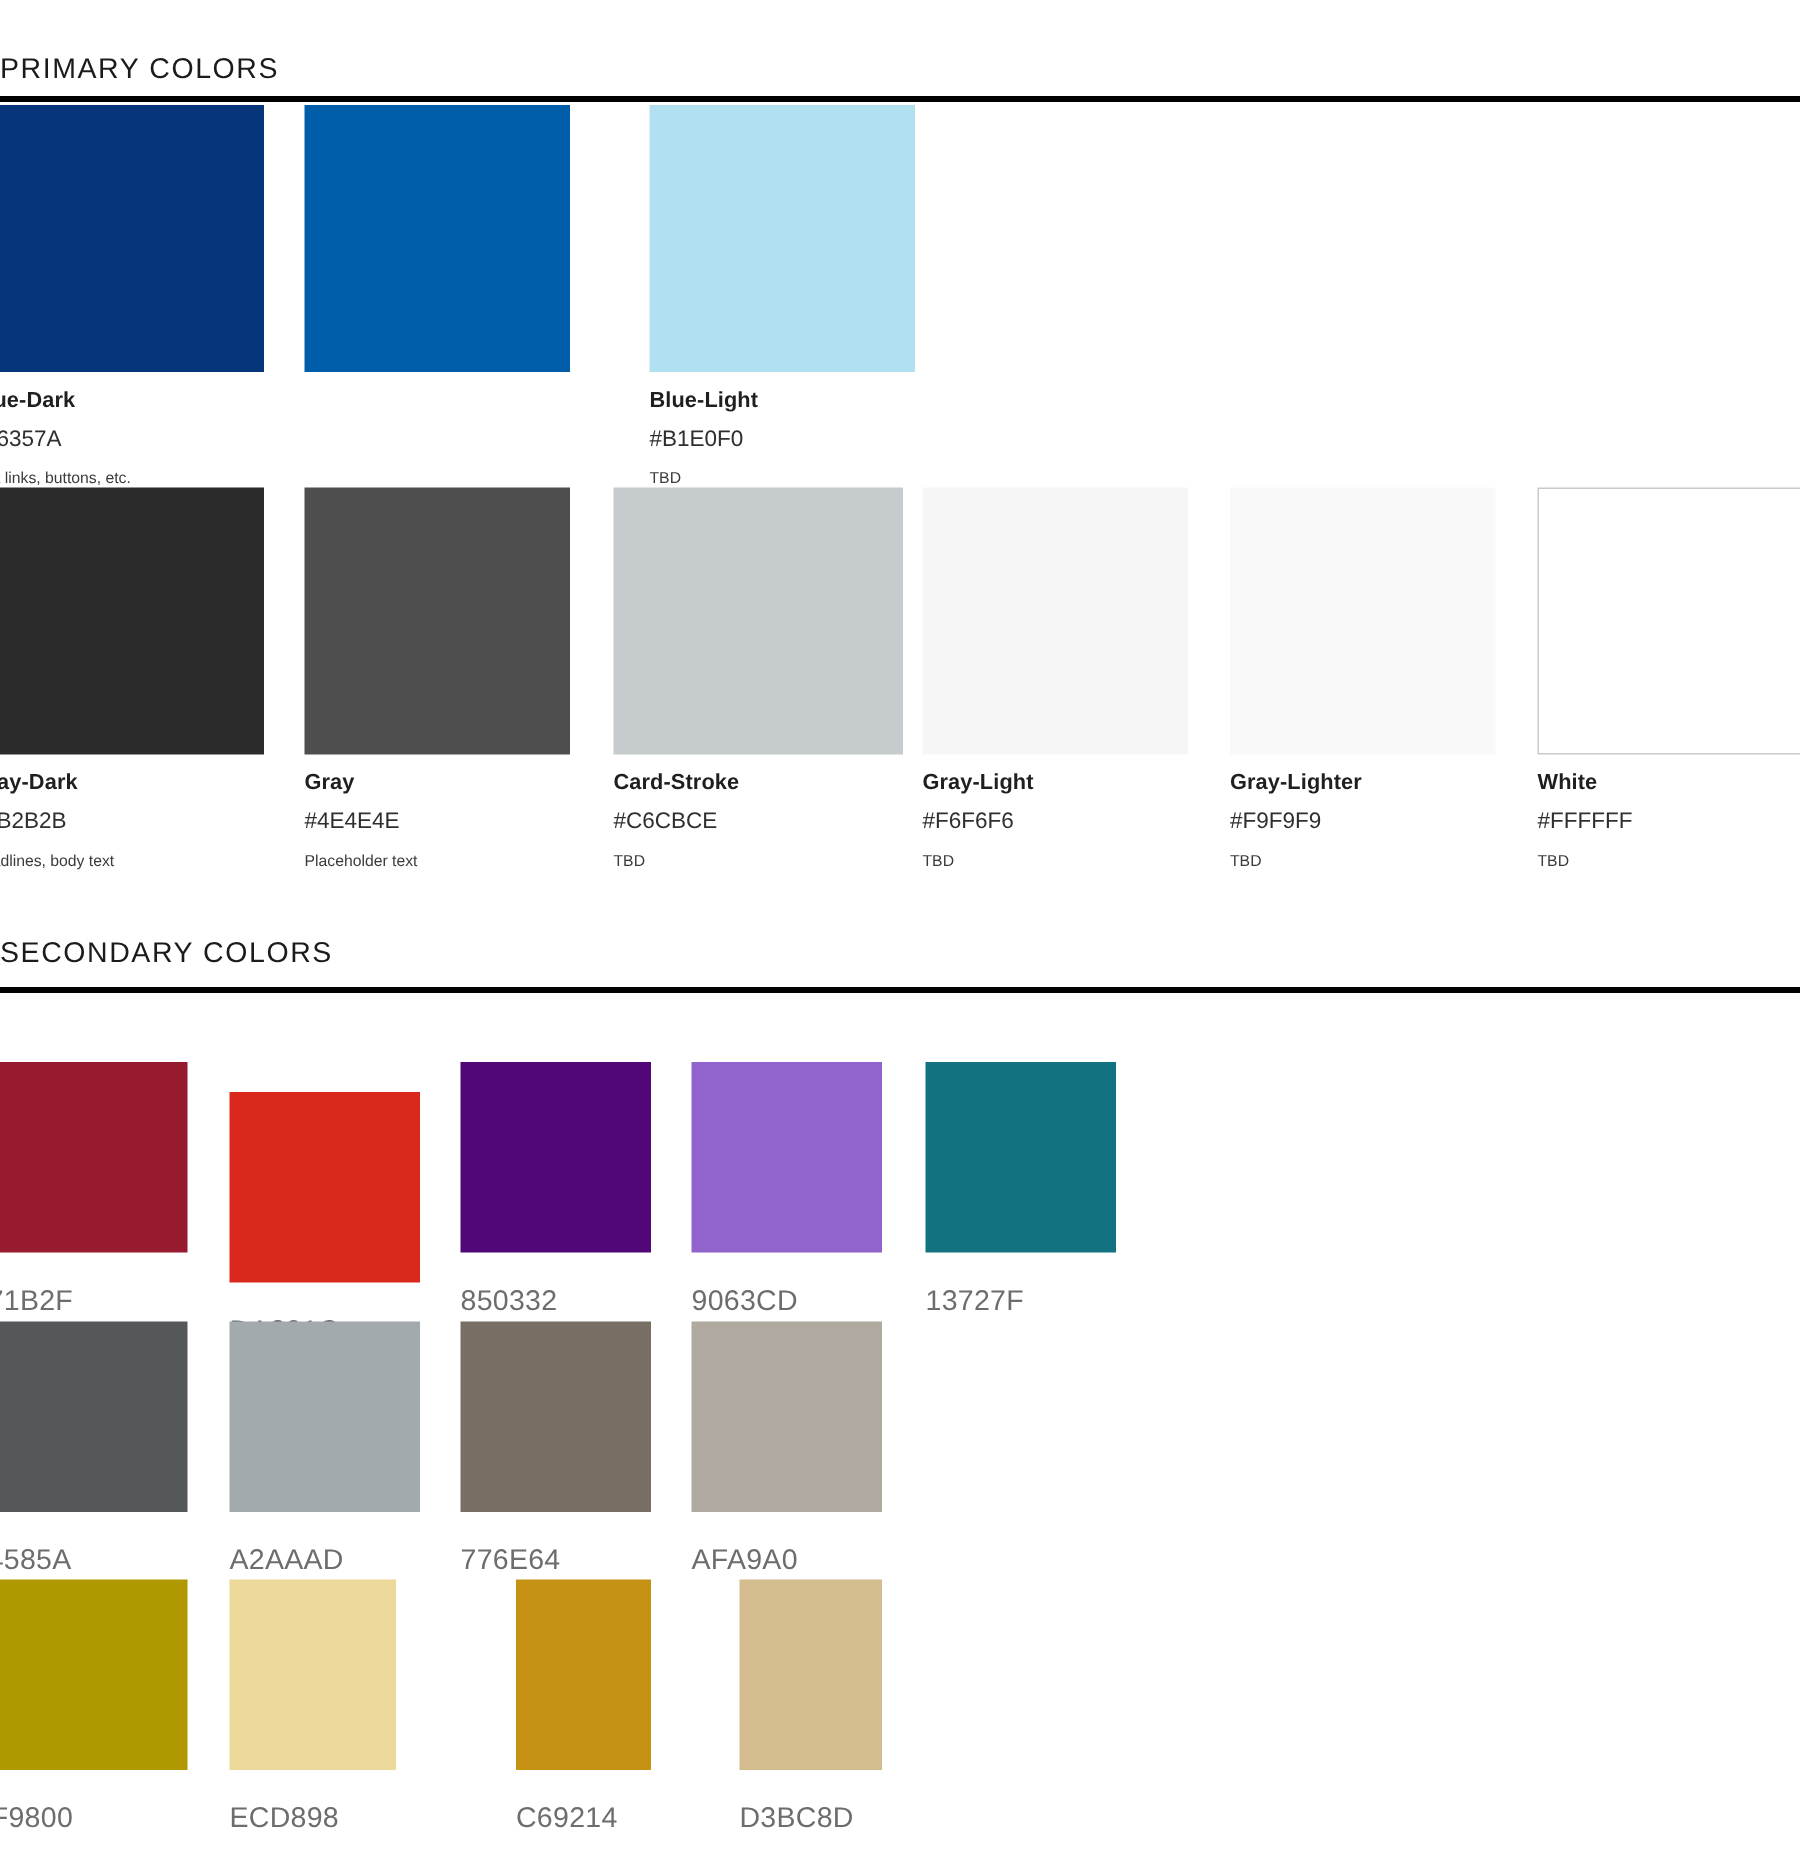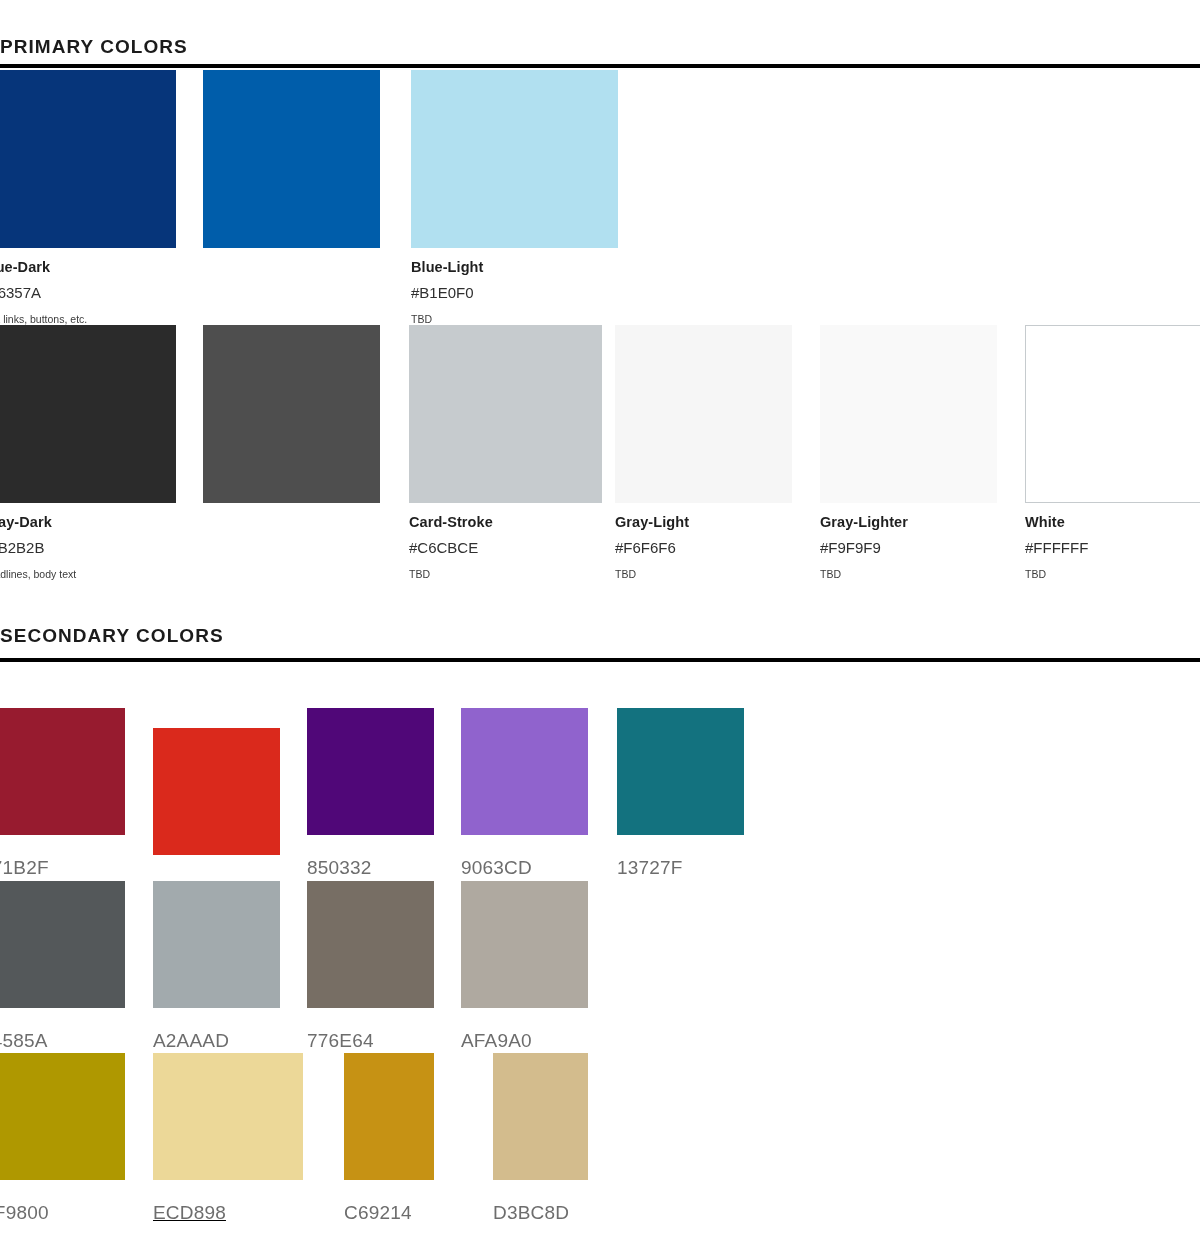--- a/index.html
+++ b/index.html
@@ -24,7 +24,7 @@
     position: absolute;
     left: 0px;
     font-size: 19px;
-    font-weight: 700;
+    font-weight: 400;
     letter-spacing: 0.055em;
     color: #1b1b1b;
     text-transform: uppercase;

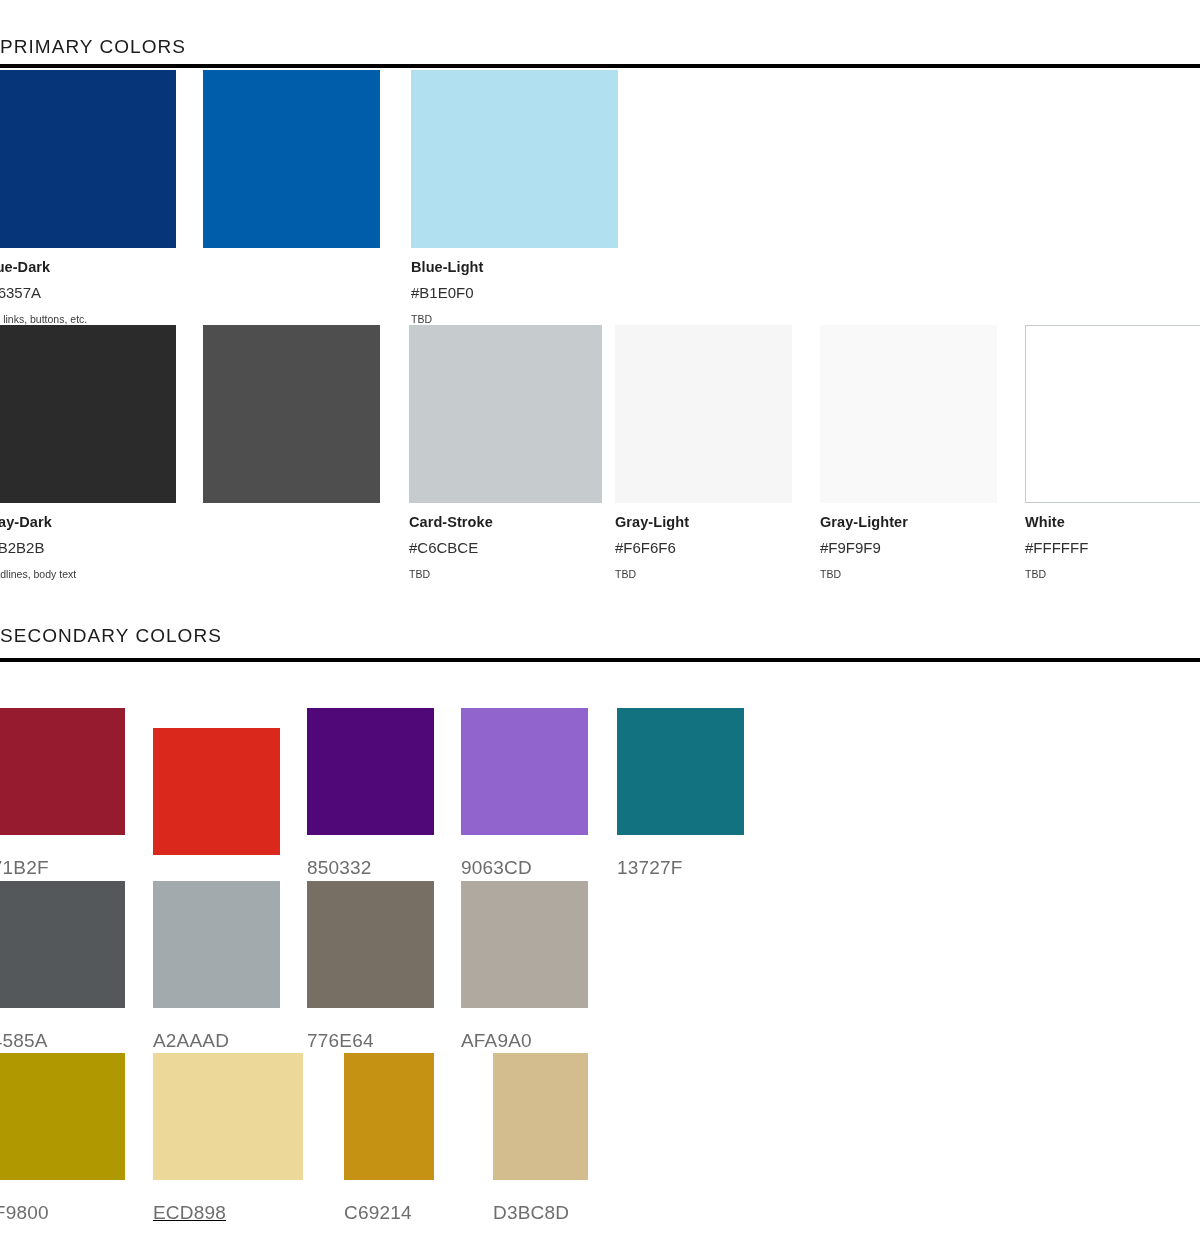--- a/index.html
+++ b/index.html
@@ -120,7 +120,7 @@
       <div class="swatch-cell" style="left: 203px; width: 177px;">
         <div class="chip" style="height: 178px; background: rgb(0, 93, 170);"></div>
       </div>
-      <div class="swatch-cell" style="left: 411px; width: 207px;">
+      <div class="swatch-cell" style="left: 433px; width: 177px;">
         <div class="chip" style="height: 178px; background: rgb(177, 224, 240);"></div>
         <div class="meta">
           <div class="sw-name">Blue-Light</div>

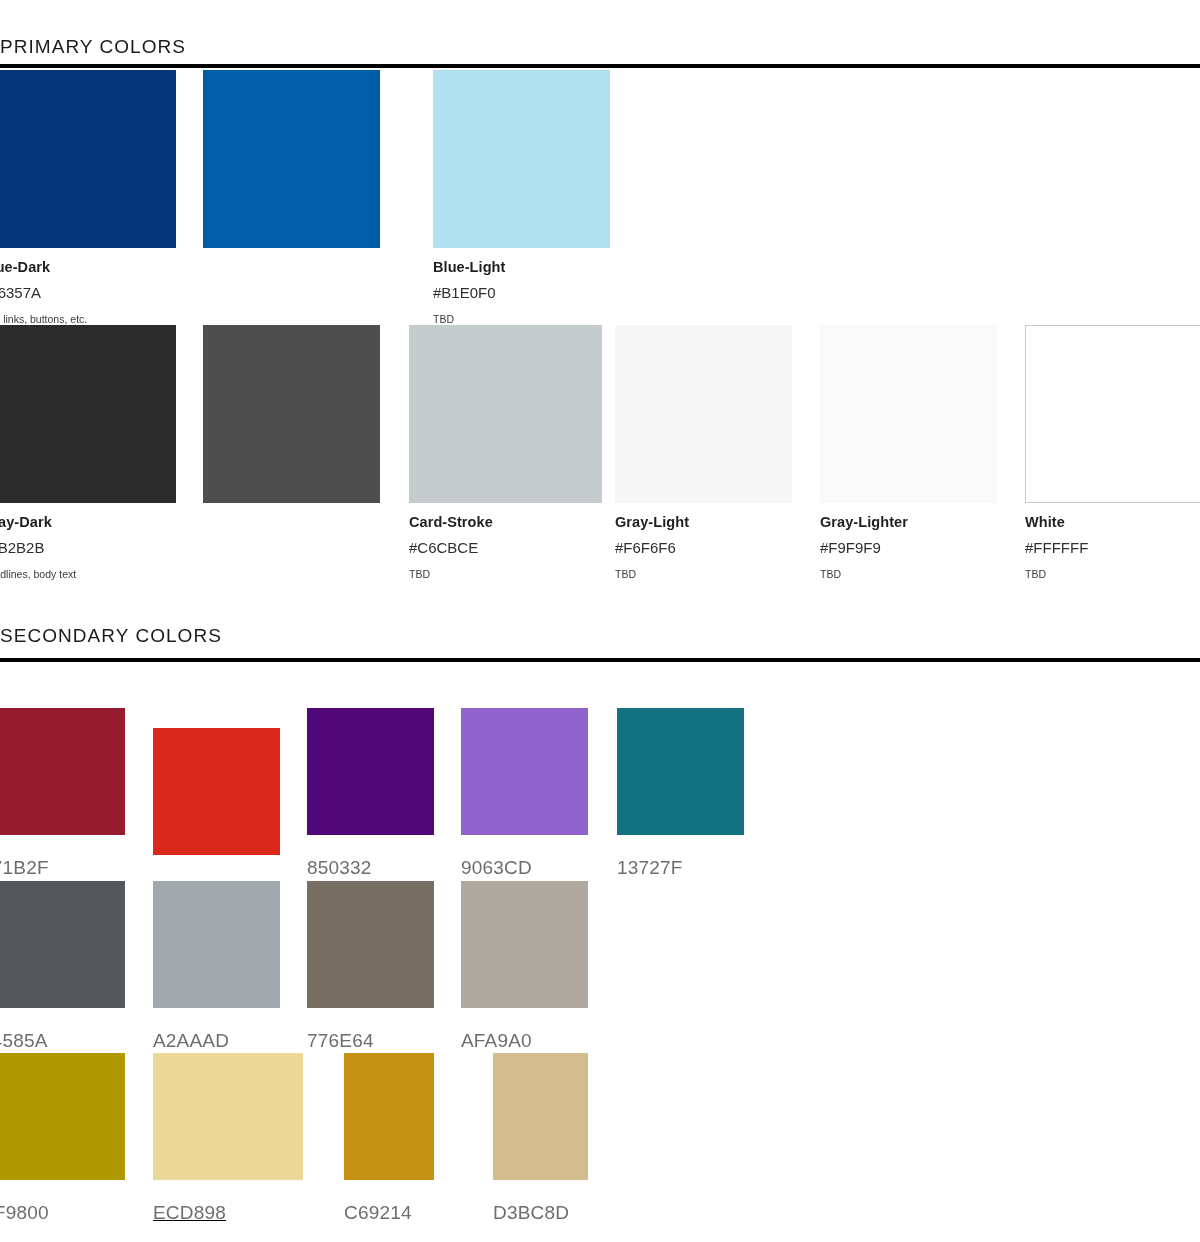--- a/index.html
+++ b/index.html
@@ -140,6 +140,11 @@
       </div>
       <div class="swatch-cell" style="left: 203px; width: 177px;">
         <div class="chip" style="height: 178px; background: rgb(78, 78, 78);"></div>
+        <div class="meta">
+          <div class="sw-name">Gray</div>
+          <div class="sw-hex">#4E4E4E</div>
+          <div class="sw-usage">Placeholder text</div>
+        </div>
       </div>
       <div class="swatch-cell" style="left: 409px; width: 193px;">
         <div class="chip" style="height: 178px; background: rgb(198, 203, 206);"></div>

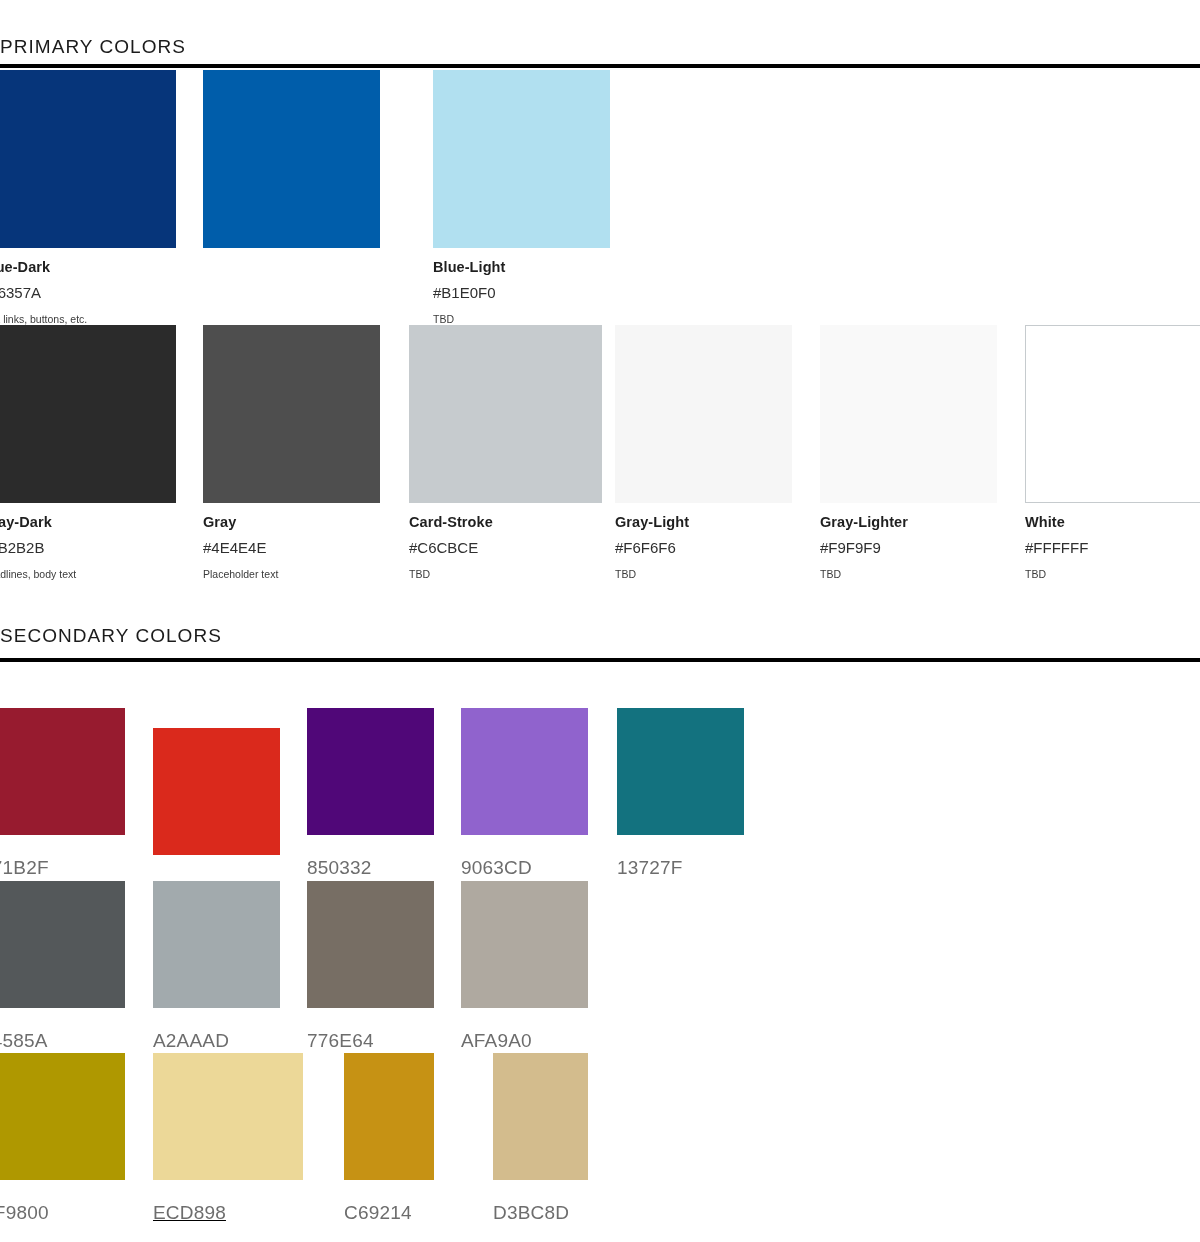--- a/index.html
+++ b/index.html
@@ -248,7 +248,7 @@
           <div class="sw-hex-only">AF9800</div>
         </div>
       </div>
-      <div class="swatch-cell" style="left: 153px; width: 150px; text-decoration: underline;">
+      <div class="swatch-cell" style="left: 153px; width: 111px;">
         <div class="chip" style="height: 127px; background: rgb(236, 216, 152);"></div>
         <div class="meta">
           <div class="sw-hex-only">ECD898</div>

